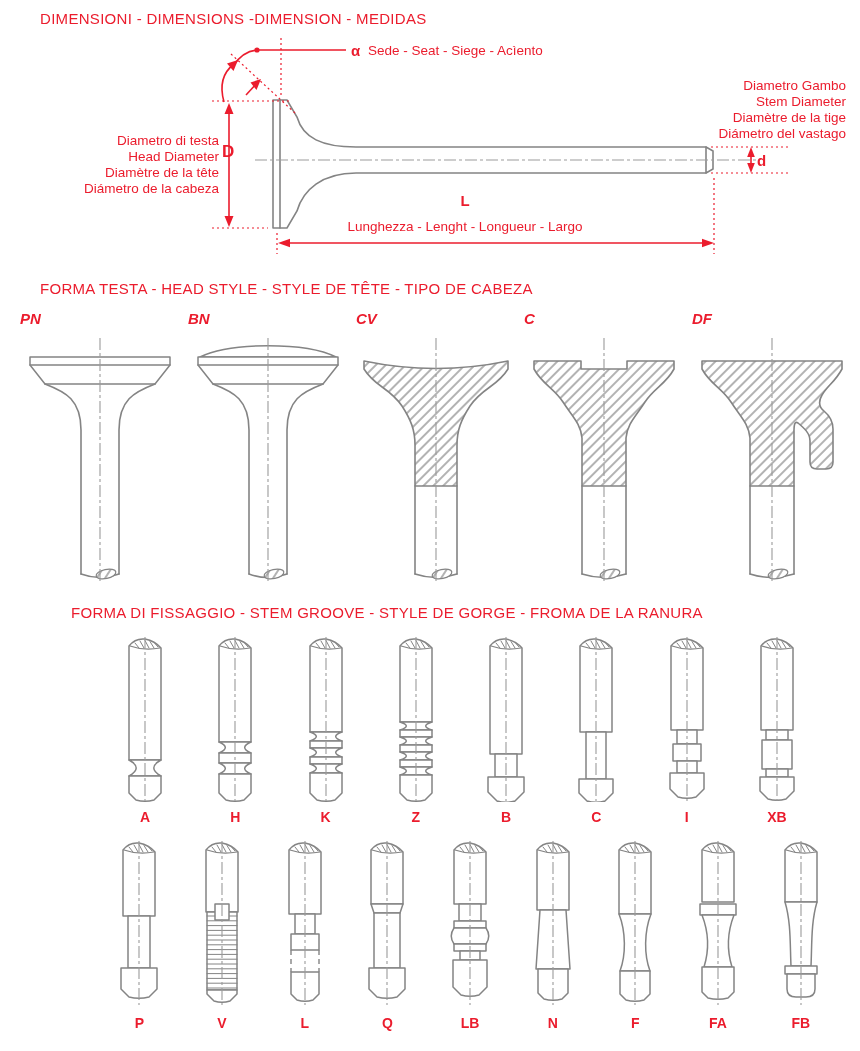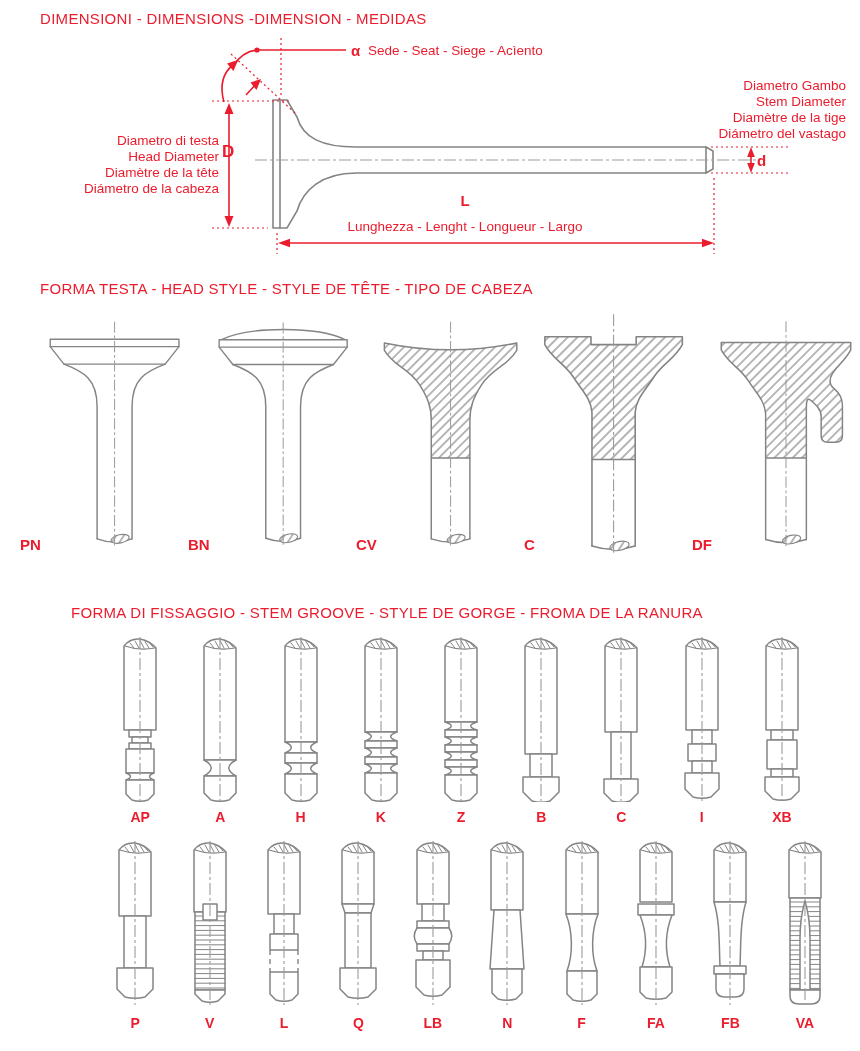--- a/index.html
+++ b/index.html
@@ -17,7 +17,7 @@
   #dim-svg{position:absolute;left:0;top:0;}
   
   #head-row{position:absolute;left:20px;top:308px;width:840px;display:flex;}
-  .head-col{width:168px;display:flex;flex-direction:row;align-items:flex-end;}
+  .head-col{width:168px;display:flex;flex-direction:column;align-items:flex-start;font-style:italic;}
   .head-label{color:#EB1C2D;font-weight:bold;font-size:15px;height:26px;line-height:22px;}
   
   #groove-row1{position:absolute;left:100px;top:636px;width:722px;display:flex;}

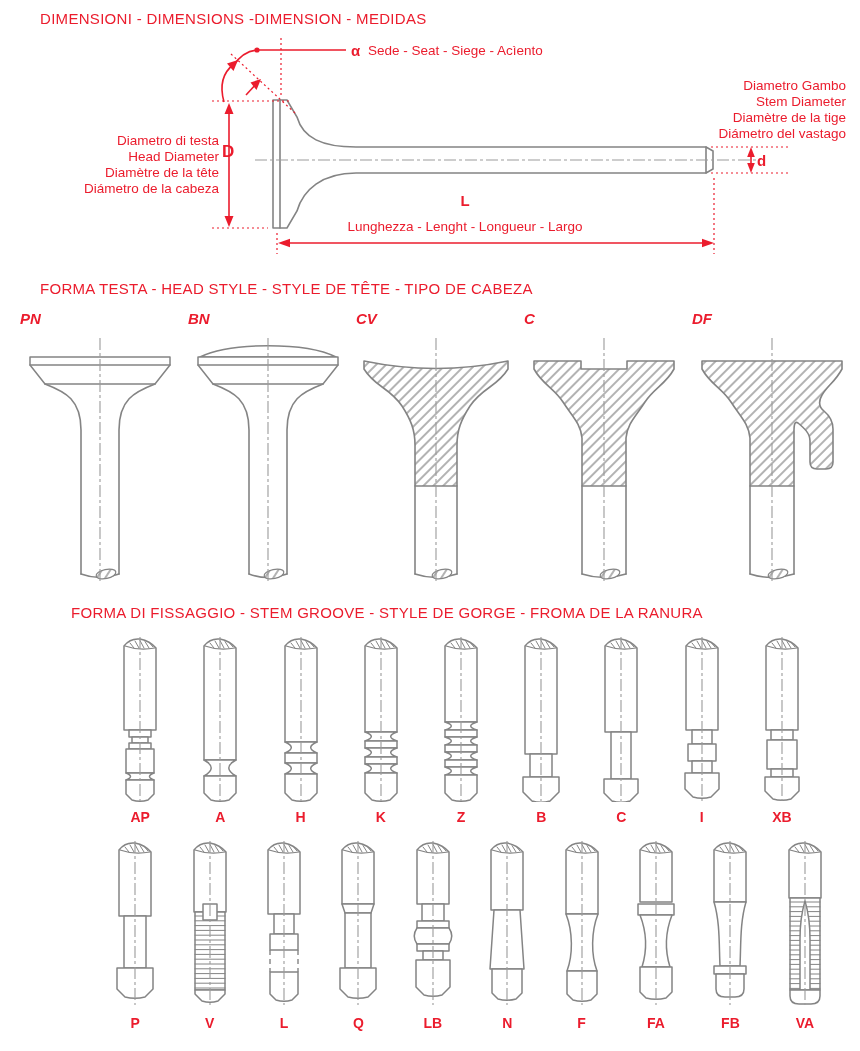--- a/index.html
+++ b/index.html
@@ -186,21 +186,6 @@
 <div id="groove-row1">
   <div class="groove-col">
     <svg width="48" height="166" viewBox="0 0 48 166">
-        <path d="M8,10 Q14,2 24,3 Q34,5 40,12 L40,94 L8,94 Z" class="seg"></path>
-        <path d="M9,10 Q23,15 39,12" class="ln"></path>
-        <path d="M14,7 L18,12 M19,5 L23,12 M24,4.5 L28,12 M29,5.5 L33,12 M34,7.5 L37,11" class="lnc"></path>
-        <path d="M13,94 L35,94 L35,101 L13,101 Z" class="seg"></path>
-        <path d="M16,101 L32,101 L32,107 L16,107 Z" class="seg"></path>
-        <path d="M13,107 L35,107 L35,113 L13,113 Z" class="seg"></path>
-        <path d="M10,113 L38,113 L38,137 L10,137 Z" class="seg"></path>
-        <path d="M10,137 L38,137 Q29,140.5 38,144 L10,144 Q19,140.5 10,137 Z" class="seg"></path>
-        <path d="M10,144 L38,144 L38,158 L32,164 Q24,166.5 16,164 L10,158 Z" class="seg"></path>
-        <path d="M24,1 L24,165" class="gcl"></path>
-      </svg>
-    <div class="groove-label">AP</div>
-  </div>
-  <div class="groove-col">
-    <svg width="48" height="166" viewBox="0 0 48 166">
         <path d="M8,10 Q14,2 24,3 Q34,5 40,12 L40,124 L8,124 Z" class="seg"></path>
         <path d="M9,10 Q23,15 39,12" class="ln"></path>
         <path d="M14,7 L18,12 M19,5 L23,12 M24,4.5 L28,12 M29,5.5 L33,12 M34,7.5 L37,11" class="lnc"></path>

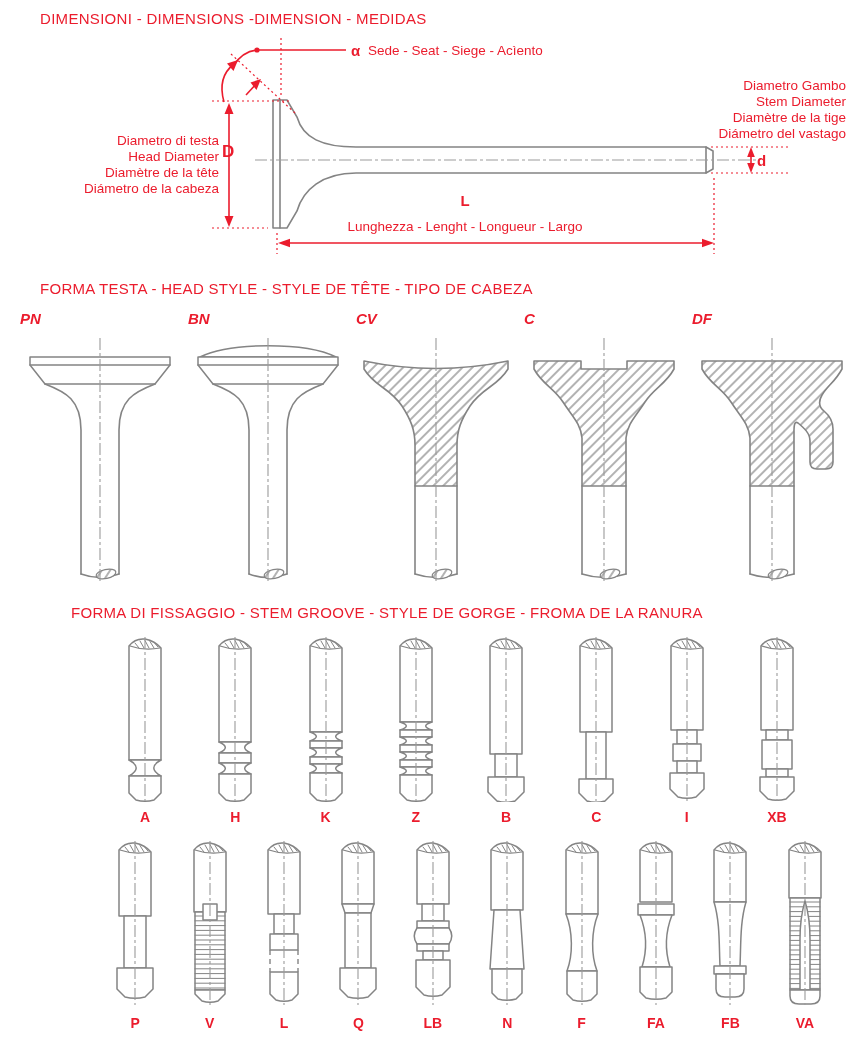--- a/index.html
+++ b/index.html
@@ -401,19 +401,6 @@
       </svg>
     <div class="groove-label">FB</div>
   </div>
-  <div class="groove-col">
-    <svg width="48" height="168" viewBox="0 0 48 168">
-        <path d="M8,10 Q14,2 24,3 Q34,5 40,12 L40,58 L8,58 Z" class="seg"></path>
-        <path d="M9,10 Q23,15 39,12" class="ln"></path>
-        <path d="M14,7 L18,12 M19,5 L23,12 M24,4.5 L28,12 M29,5.5 L33,12 M34,7.5 L37,11" class="lnc"></path>
-        <path d="M9,58 L39,58 L39,150 L9,150 Z" class="seg"></path>
-        <path d="M9,62.0 L39,62.0 M9,66.8 L39,66.8 M9,71.6 L39,71.6 M9,76.4 L39,76.4 M9,81.2 L39,81.2 M9,86.0 L39,86.0 M9,90.8 L39,90.8 M9,95.6 L39,95.6 M9,100.4 L39,100.4 M9,105.2 L39,105.2 M9,110.0 L39,110.0 M9,114.8 L39,114.8 M9,119.6 L39,119.6 M9,124.4 L39,124.4 M9,129.2 L39,129.2 M9,134.0 L39,134.0 M9,138.8 L39,138.8 M9,143.6 L39,143.6 M9,148.4 L39,148.4 " class="lnc"></path>
-        <path d="M24,61 C21,71 19,83 19,99 L19,150 L29,150 L29,99 C29,83 27,71 24,61 Z" class="seg"></path>
-        <path d="M9,150 L39,150 L39,156 Q39,164 30,164 L18,164 Q9,164 9,156 Z" class="seg"></path>
-        <path d="M24,1 L24,165" class="gcl"></path>
-      </svg>
-    <div class="groove-label">VA</div>
-  </div>
 </div>
 
 </body></html>

